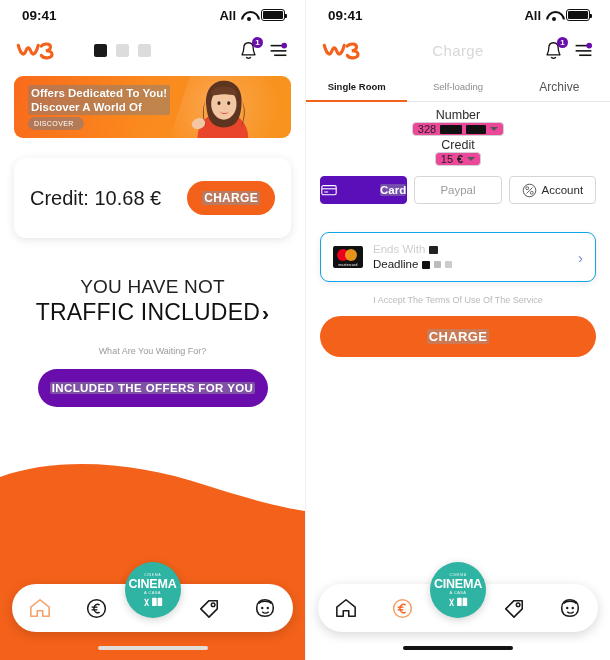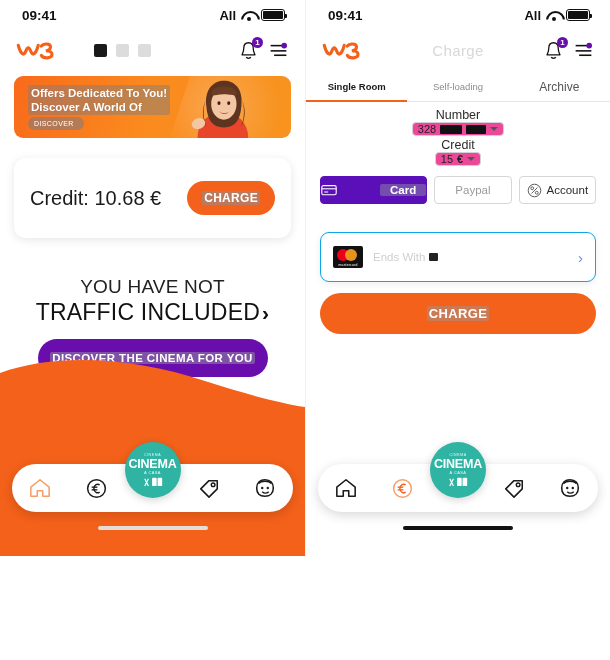--- a/index.html
+++ b/index.html
@@ -12,7 +12,7 @@
   .screens { display: flex; width: 610px; height: 660px; }
   .screen {
     position: relative;
-    width: 305px; height: 556px;
+    width: 305px; height: 660px;
     background: #ffffff;
     overflow: hidden;
   }

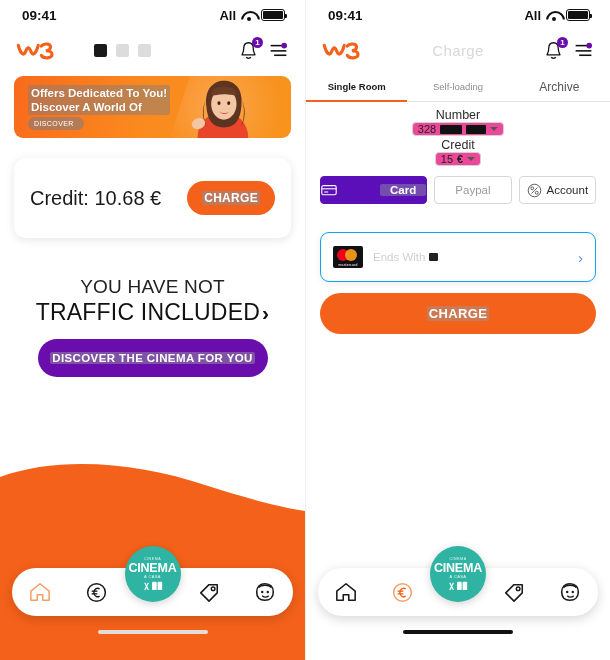--- a/index.html
+++ b/index.html
@@ -175,7 +175,7 @@
     font-size: 11.5px; color:#9a9a9a; cursor:pointer;
   }
   .method.active{ background:#5a0fb8; border-color:#5a0fb8; color:#fff; font-weight:700; }
-  .method.active .mlabel{ background: rgba(150,152,158,.45); padding:0 10px; border-radius:2px;margin-left:38px; }
+  .method.active .mlabel{ background: rgba(150,152,158,.45); padding:0 0; border-radius:2px;margin-left:38px; }
   .method .mlabel.dark{ color:#2b2b2b; }
 
   

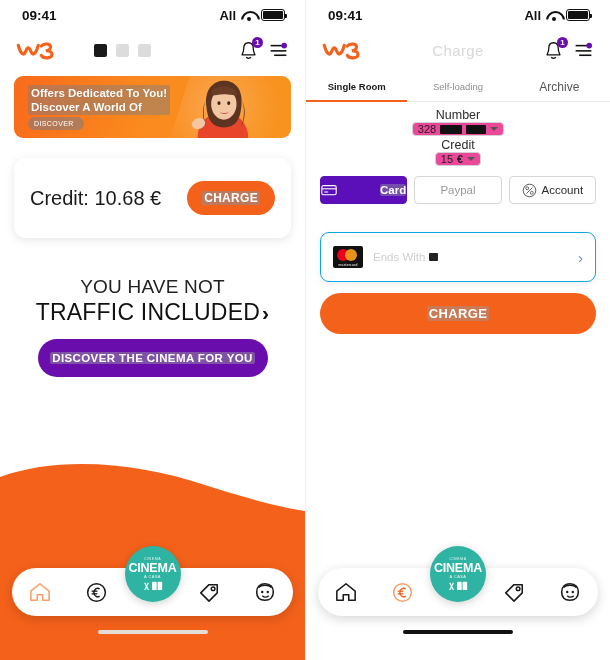--- a/index.html
+++ b/index.html
@@ -466,6 +466,12 @@
           <span>Ends With</span>
           <span class="redact" style="width:9px;height:8px;background:#222"></span>
         </span>
+        <span class="r2">
+          <span>Deadline</span>
+          <span class="redact" style="width:8px;height:8px"></span>
+          <span class="redact" style="width:7px;height:7px;background:#bbb"></span>
+          <span class="redact" style="width:7px;height:7px;background:#ccc"></span>
+        </span>
       </span>
       <span class="chev-r">›</span>
     </div>

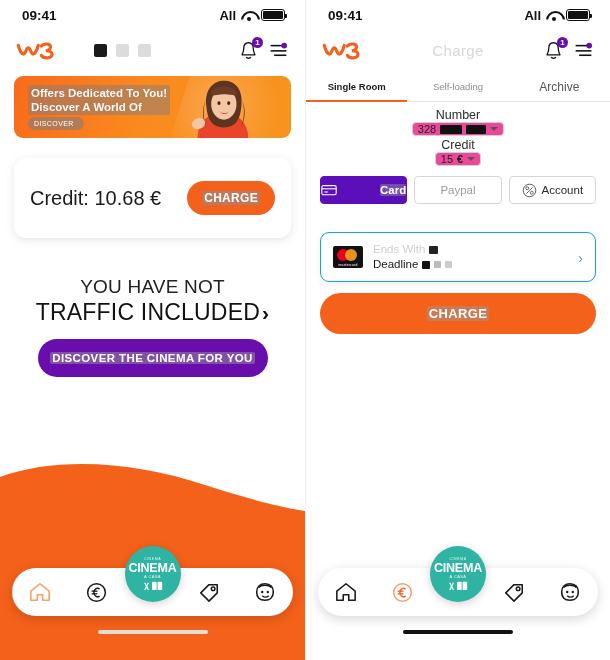--- a/index.html
+++ b/index.html
@@ -476,6 +476,7 @@
       <span class="chev-r">›</span>
     </div>
 
+    <div class="terms">I Accept The Terms Of Use Of The Service</div>
 
     <button class="btn-charge-big">
       <span>CHARGE</span>

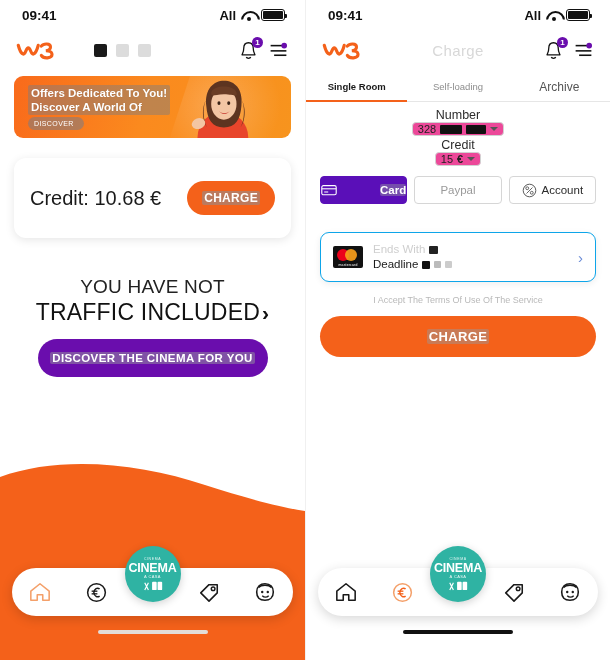--- a/index.html
+++ b/index.html
@@ -310,6 +310,7 @@
       </div>
     </div>
 
+    <div class="sub-q">What Are You Waiting For?</div>
 
     <button class="btn-discover">
       <span>DISCOVER THE CINEMA FOR YOU</span>

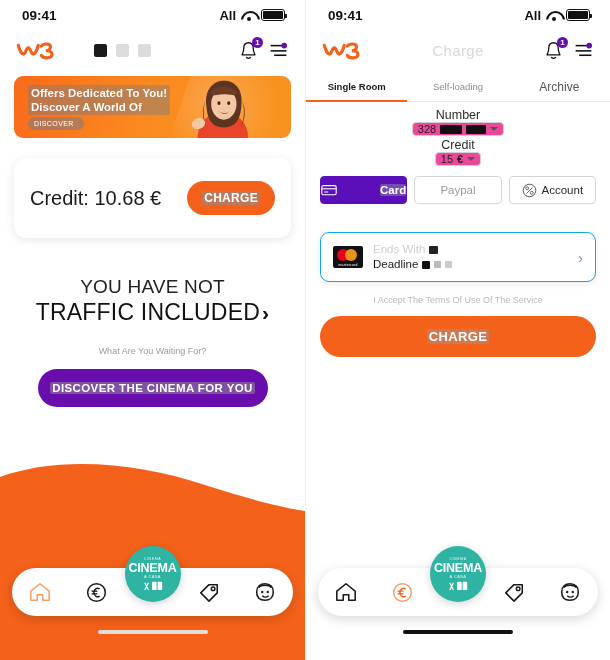--- a/index.html
+++ b/index.html
@@ -313,7 +313,7 @@
     <div class="sub-q">What Are You Waiting For?</div>
 
     <button class="btn-discover">
-      <span>DISCOVER THE CINEMA FOR YOU</span>
+      <span>INCLUDED THE OFFERS FOR YOU</span>
     </button>
 
     <svg class="wave" viewBox="0 0 305 215" preserveAspectRatio="none">

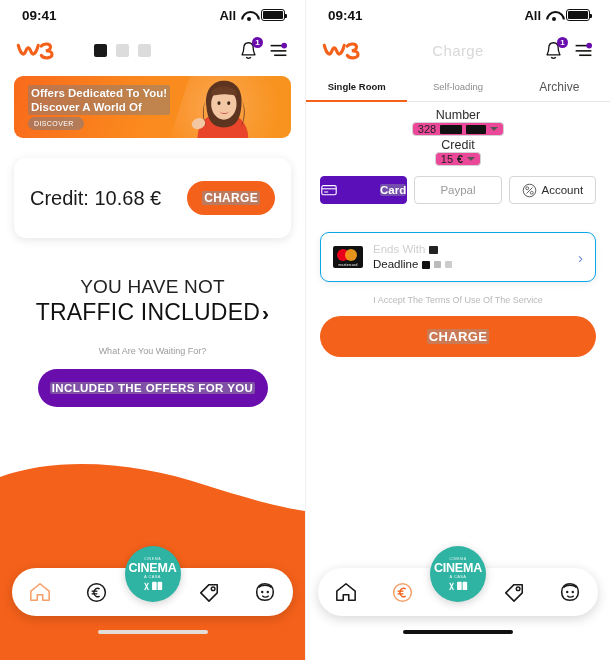--- a/index.html
+++ b/index.html
@@ -205,7 +205,7 @@
   .btn-charge-big span{ background: rgba(150,152,158,.45); padding:0 2px; border-radius:2px; }
 
   
-  .navwrap{ position:absolute; left:0; right:0; bottom:16px; height: 88px; margin-top: 32px; }
+  .navwrap{ position:absolute; left:0; right:0; bottom:0; height: 88px; margin-top: 32px; }
   .navbar{
     position:absolute; left: 12px; right: 12px; bottom: 28px; height: 48px;
     background:#fff; border-radius: 26px; box-shadow: 0 3px 12px rgba(0,0,0,.16);

